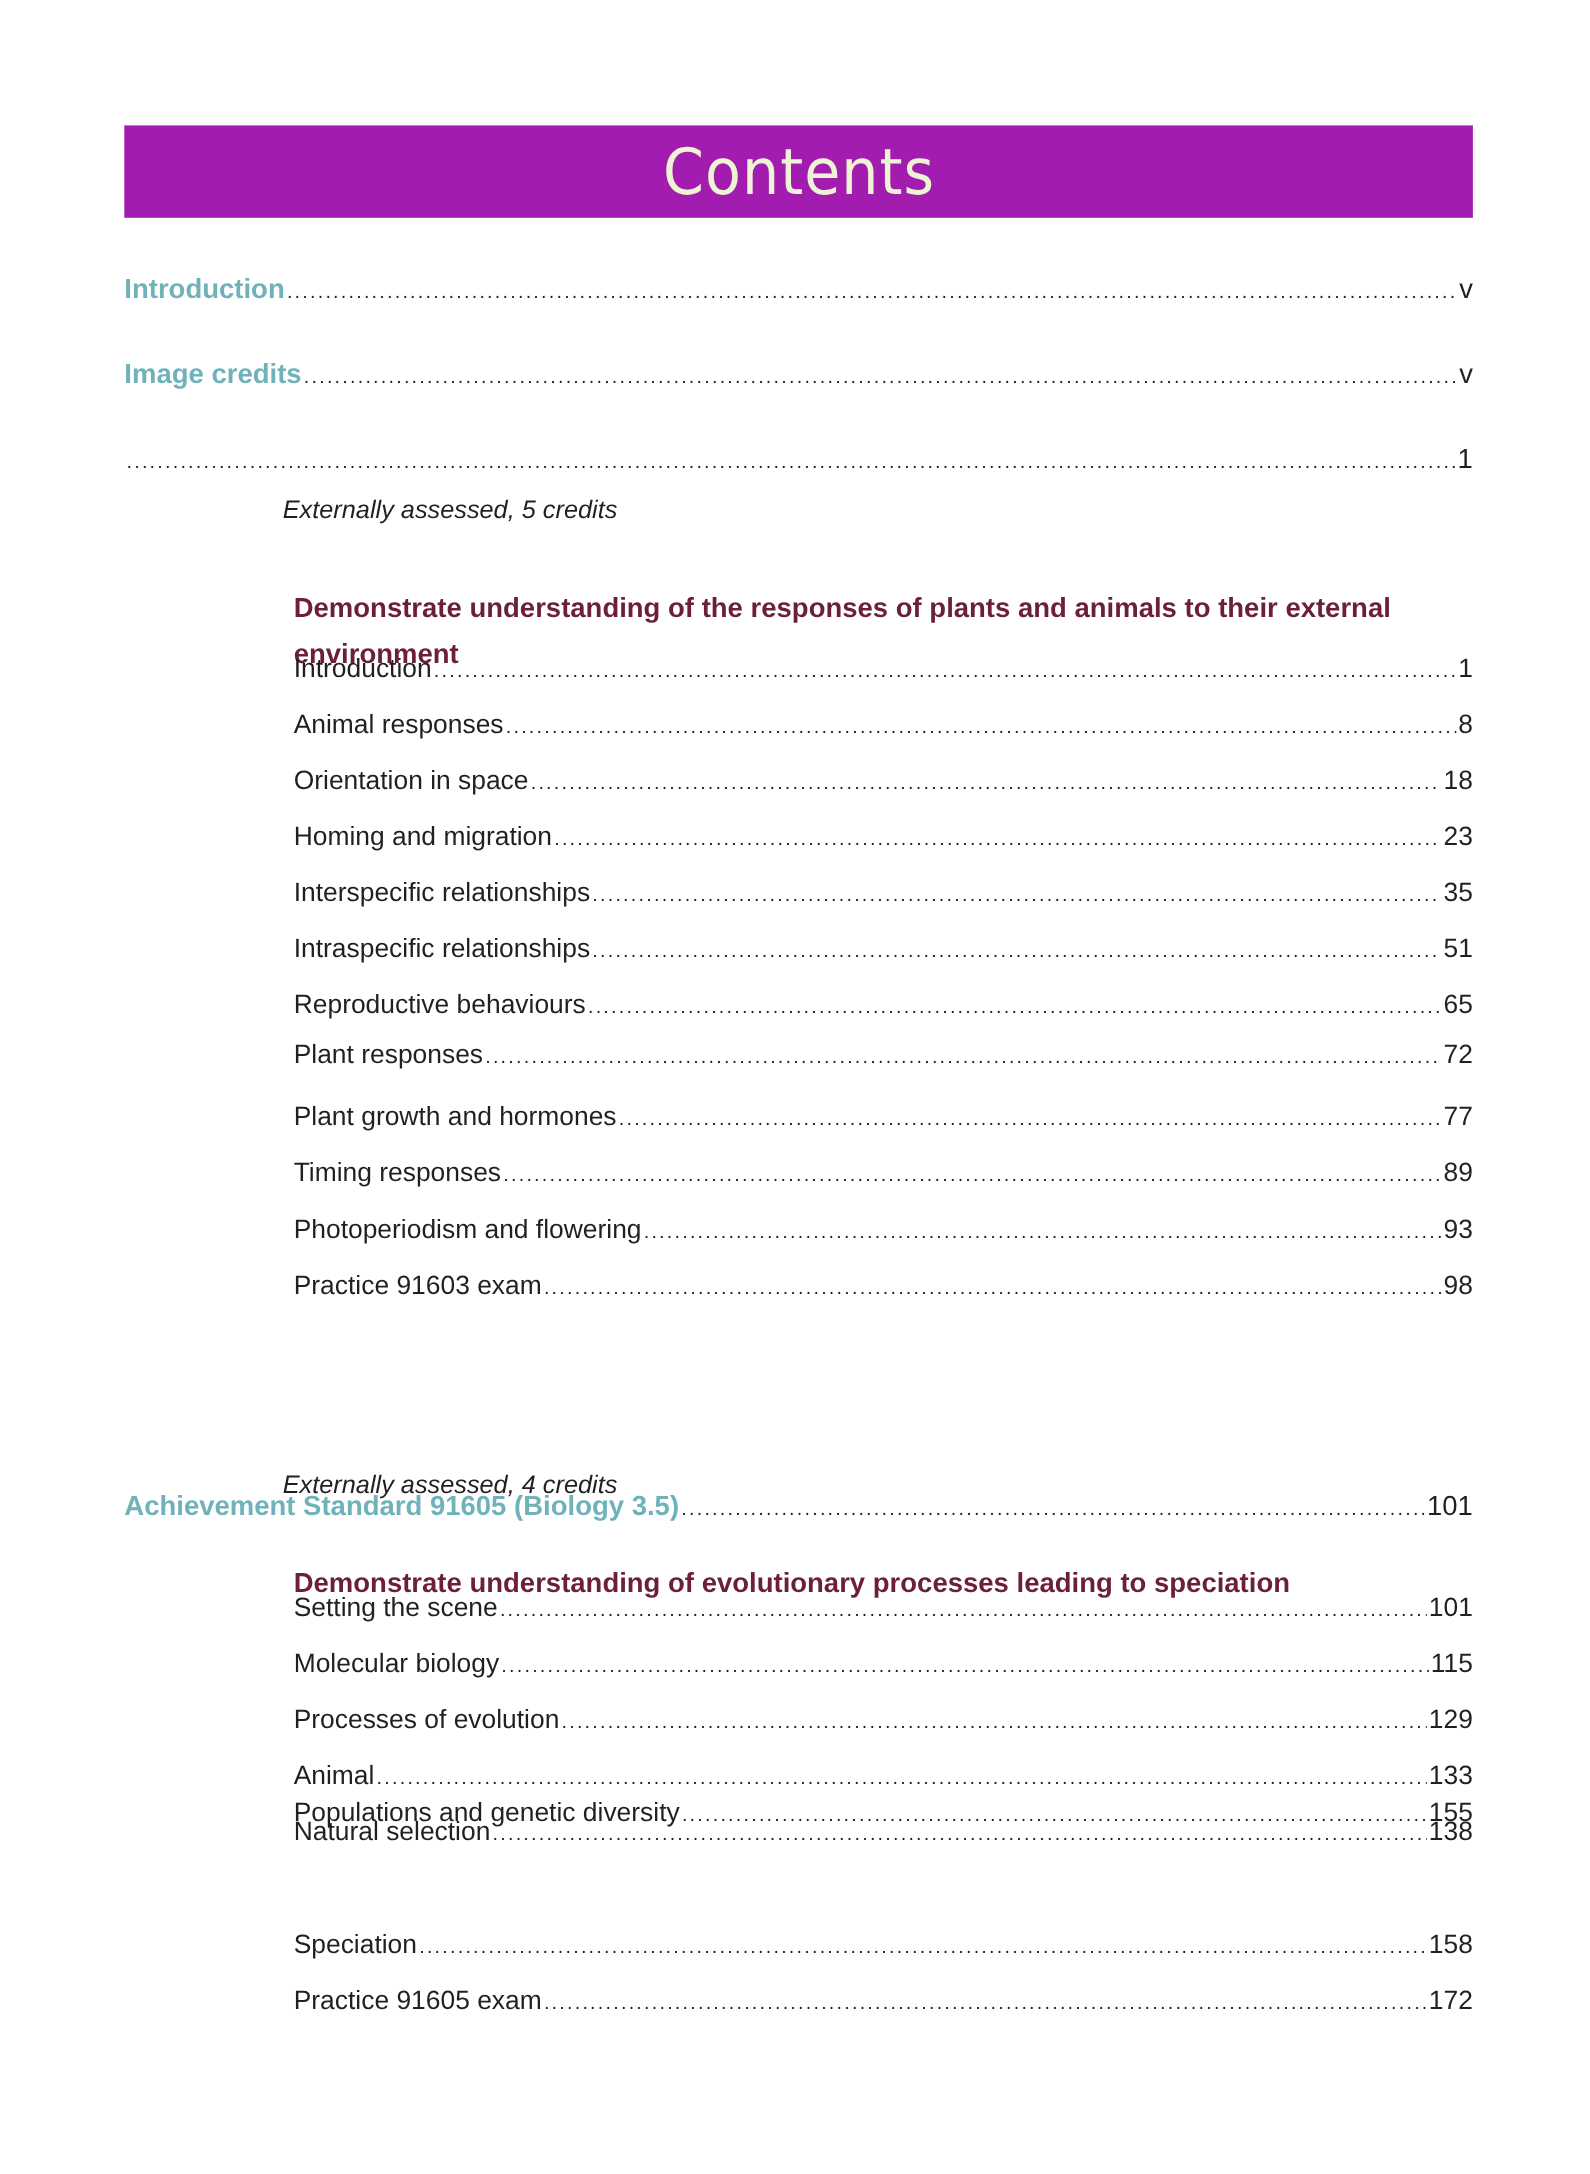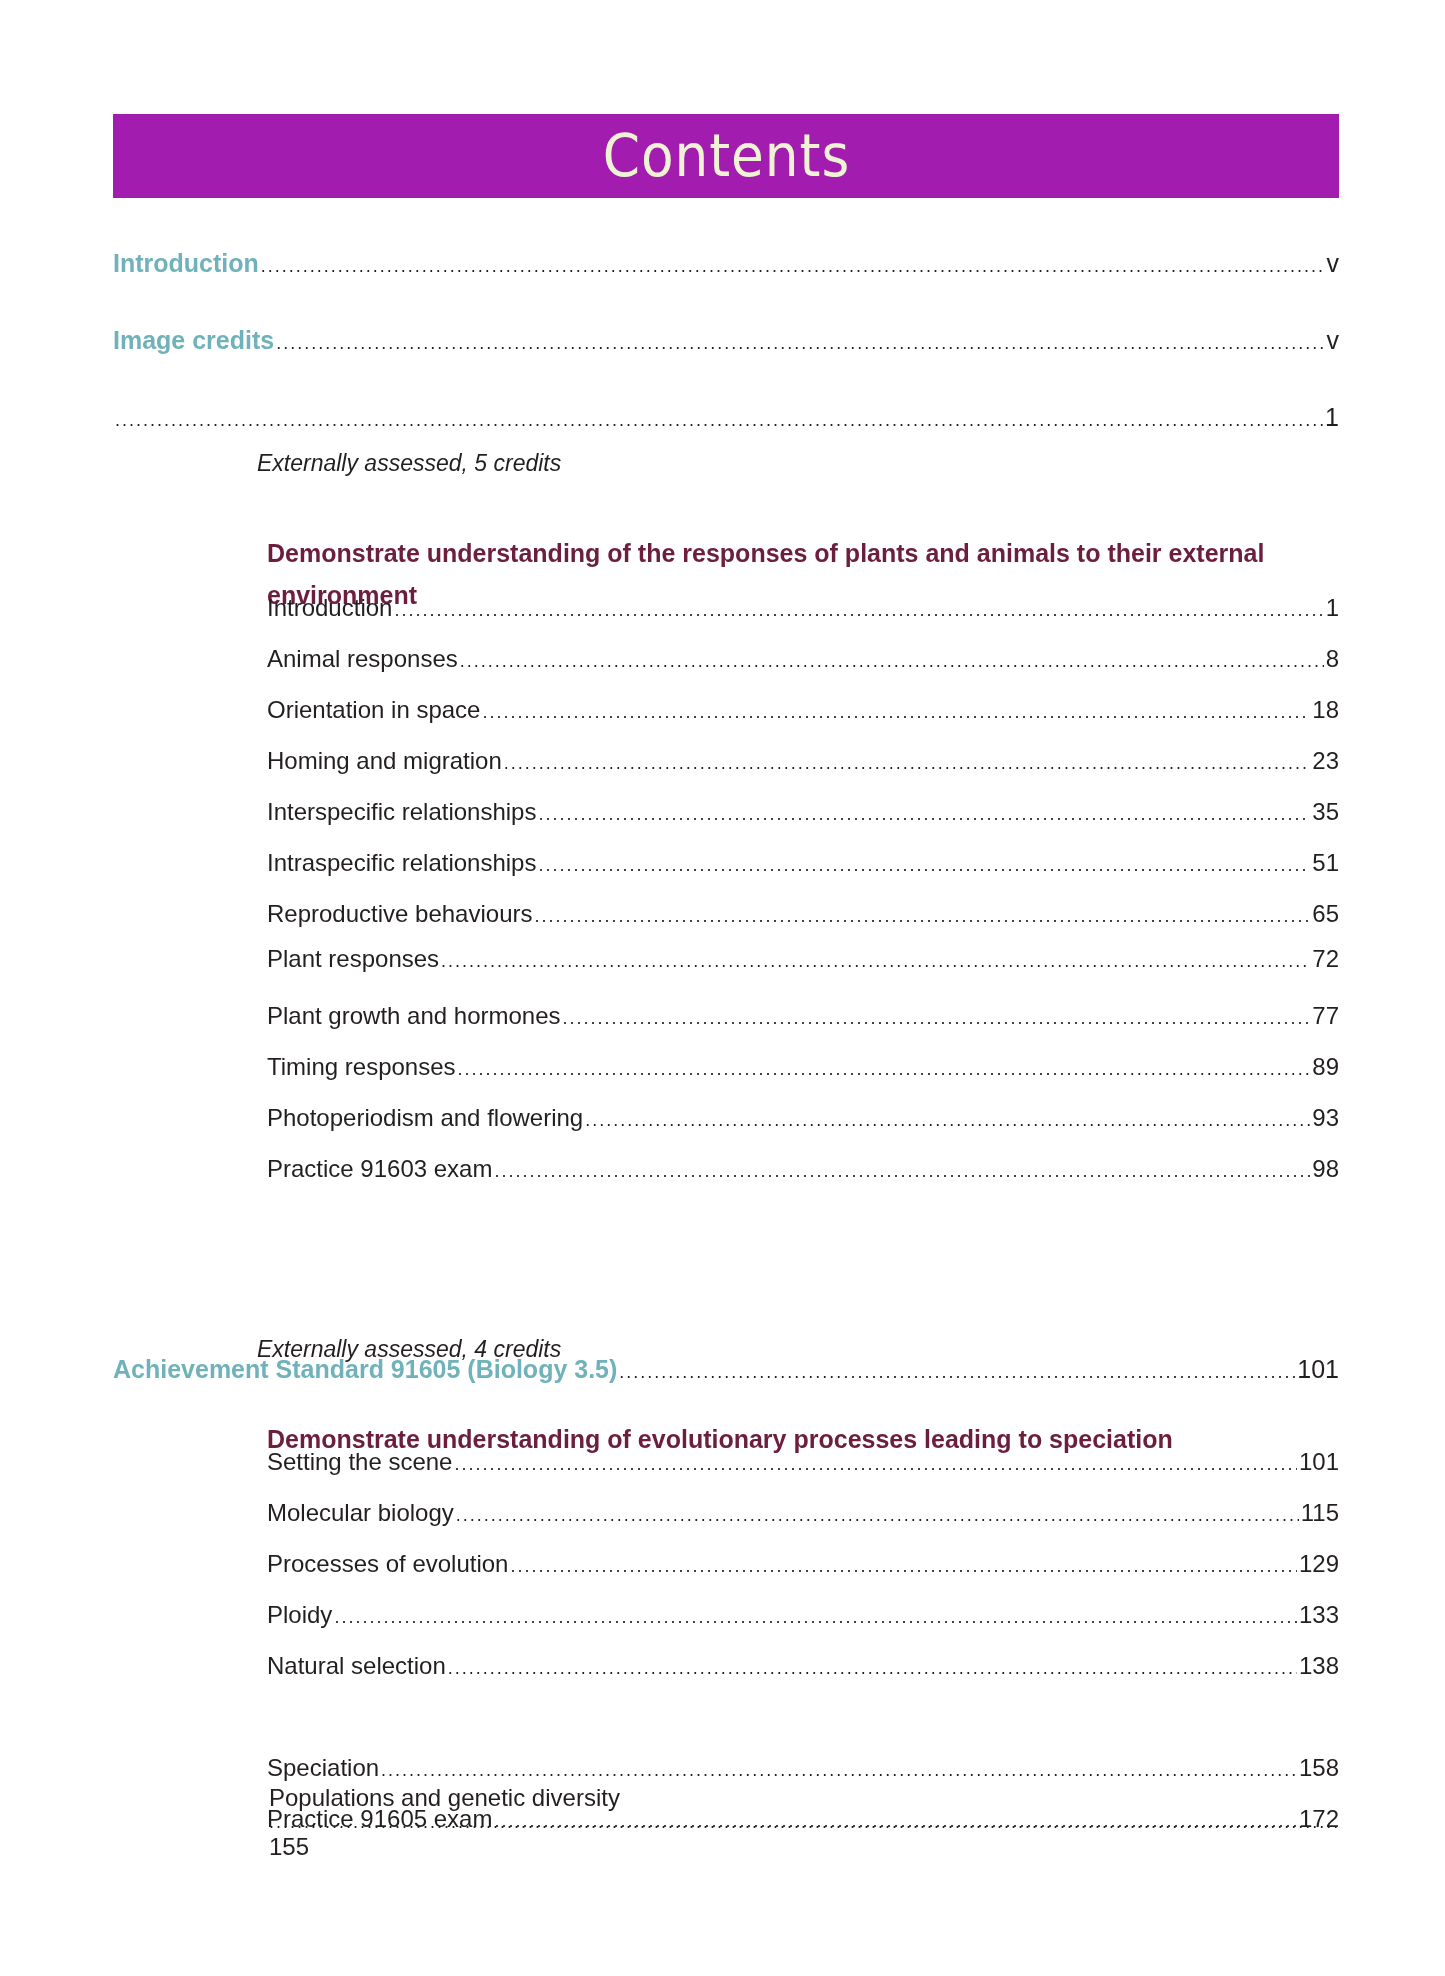--- a/index.html
+++ b/index.html
@@ -139,7 +139,7 @@
         <span class="page">129</span>
       </div>
       <div class="row sub" style="top: 1601px;">
-        <span class="label">Ploidy</span>
+        <span class="label">Animal</span>
         <span class="leader"></span>
         <span class="page">133</span>
       </div>

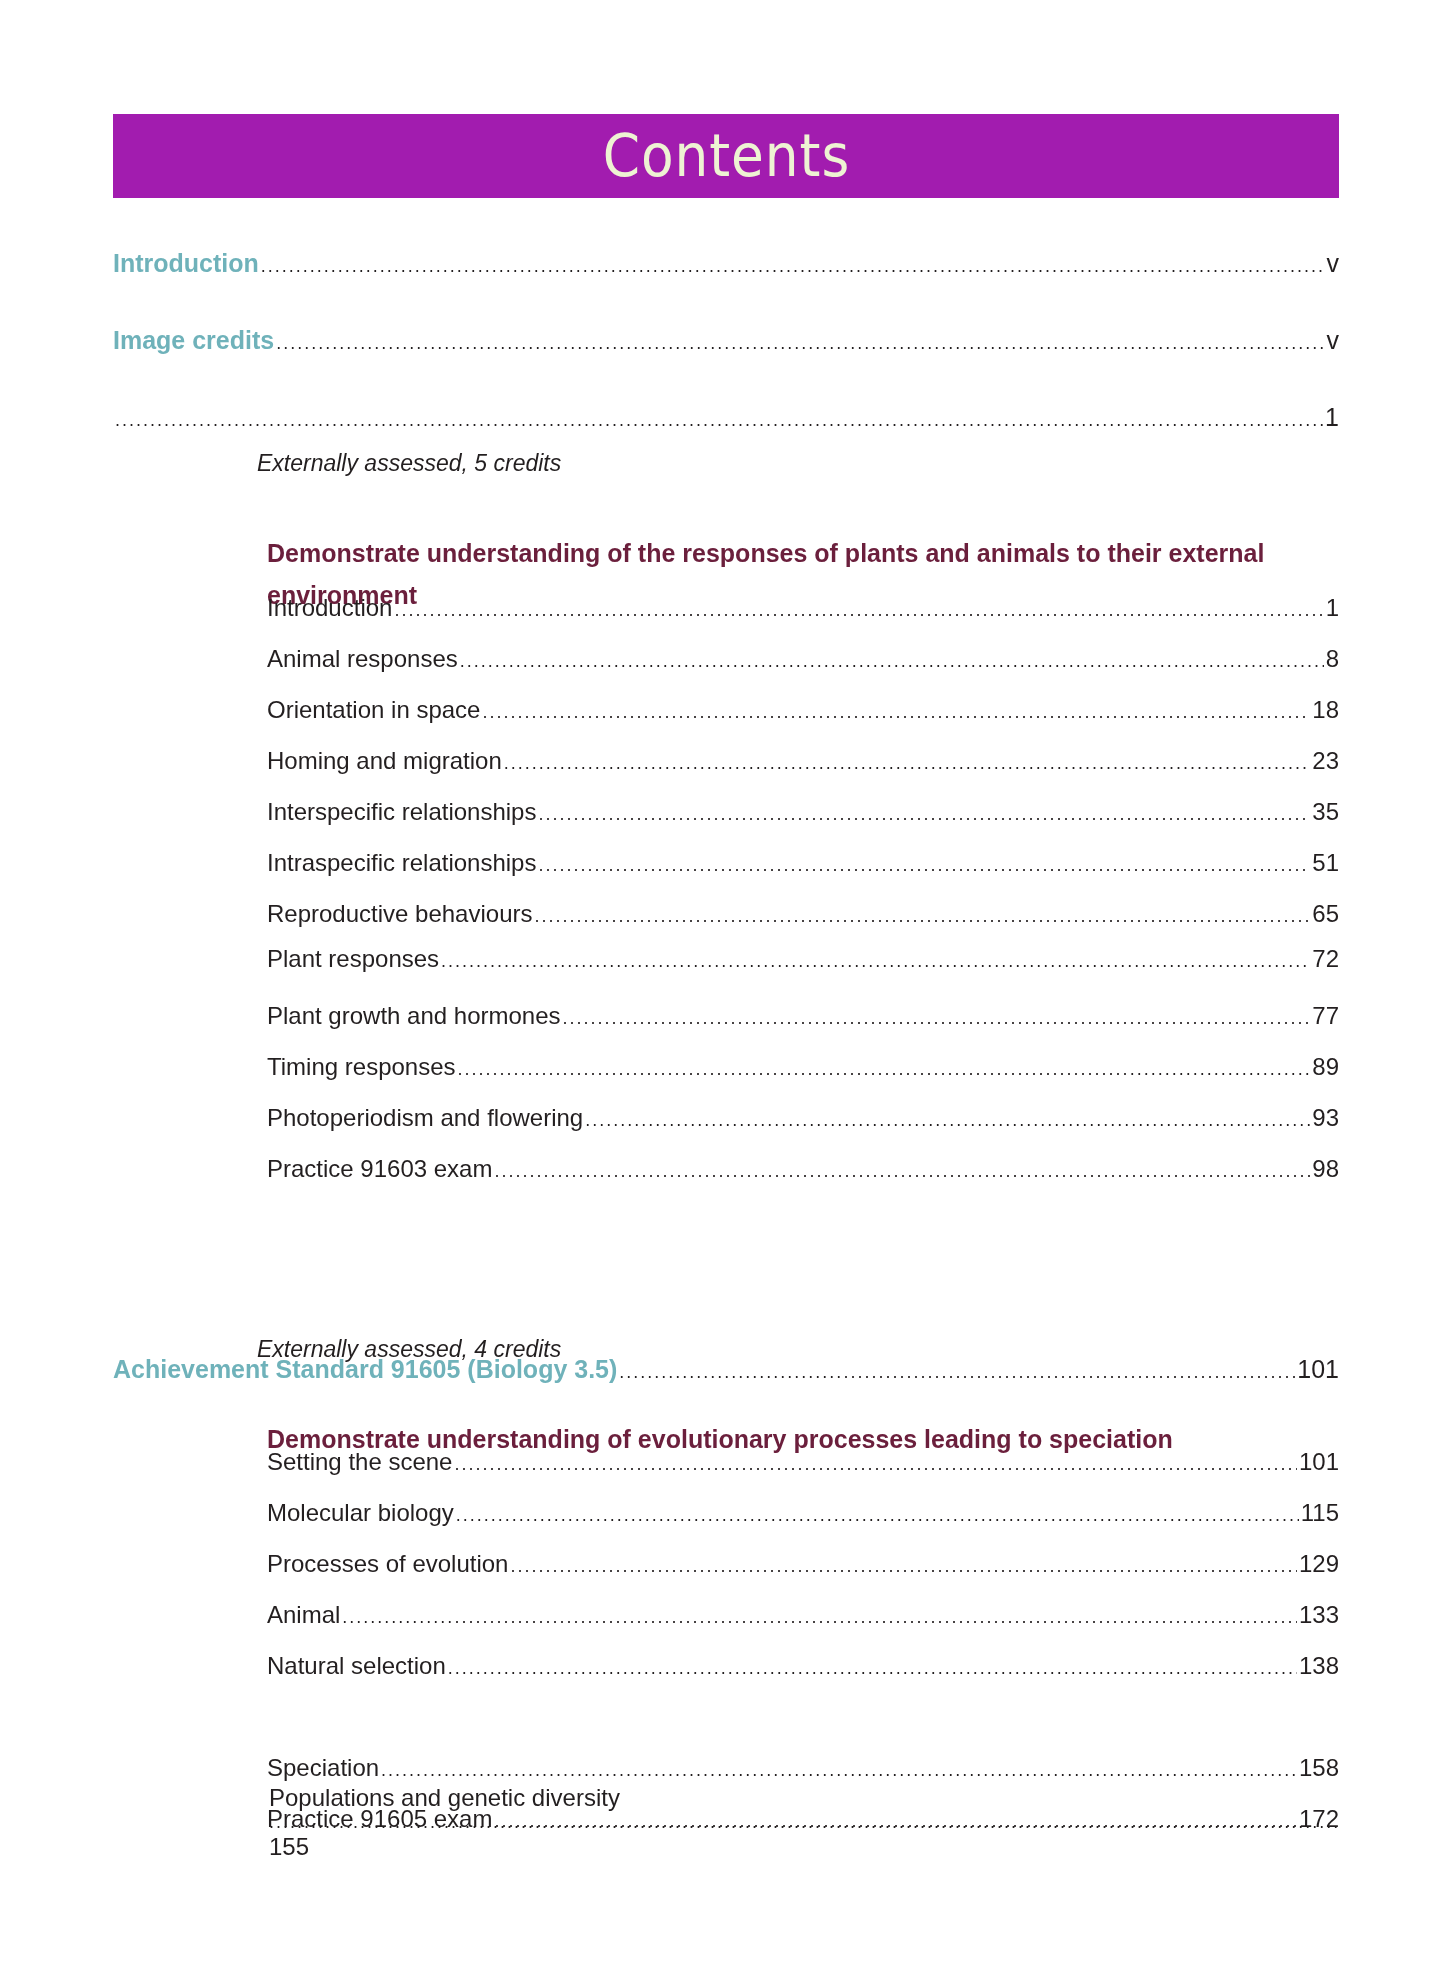--- a/index.html
+++ b/index.html
@@ -148,7 +148,7 @@
         <span class="leader"></span>
         <span class="page">138</span>
       </div>
-      <div class="row sub" style="top: 1784px; flex-direction: column;">
+      <div class="row sub" style="top: 1634px;">
         <span class="label">Populations and genetic diversity</span>
         <span class="leader"></span>
         <span class="page">155</span>

